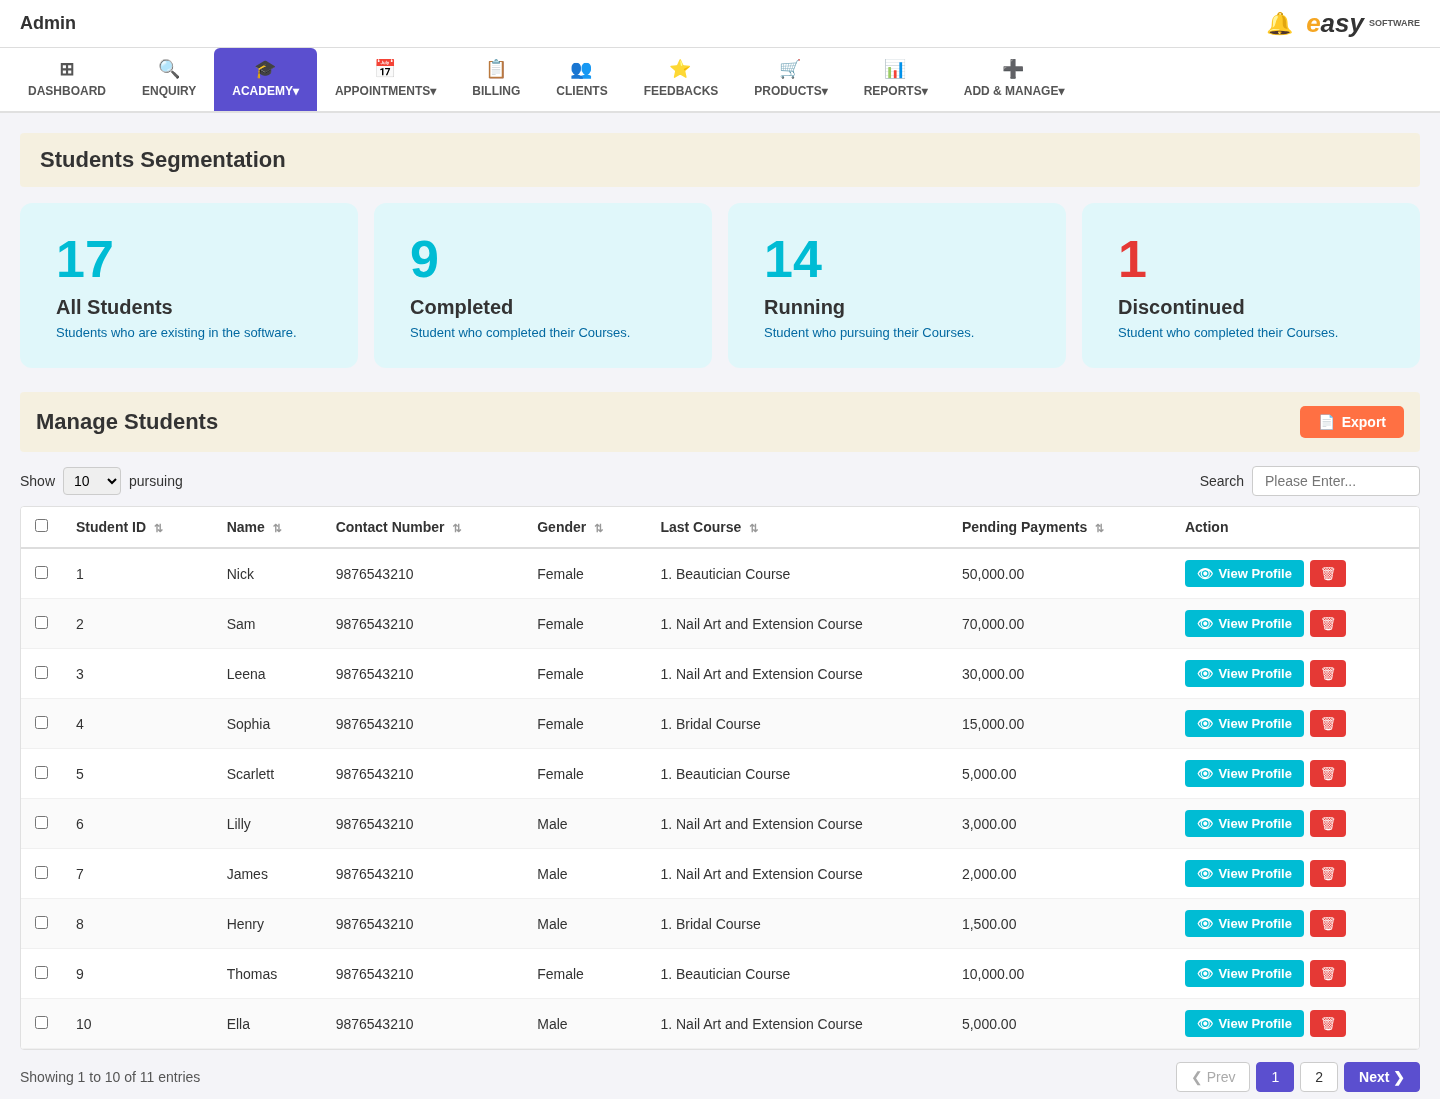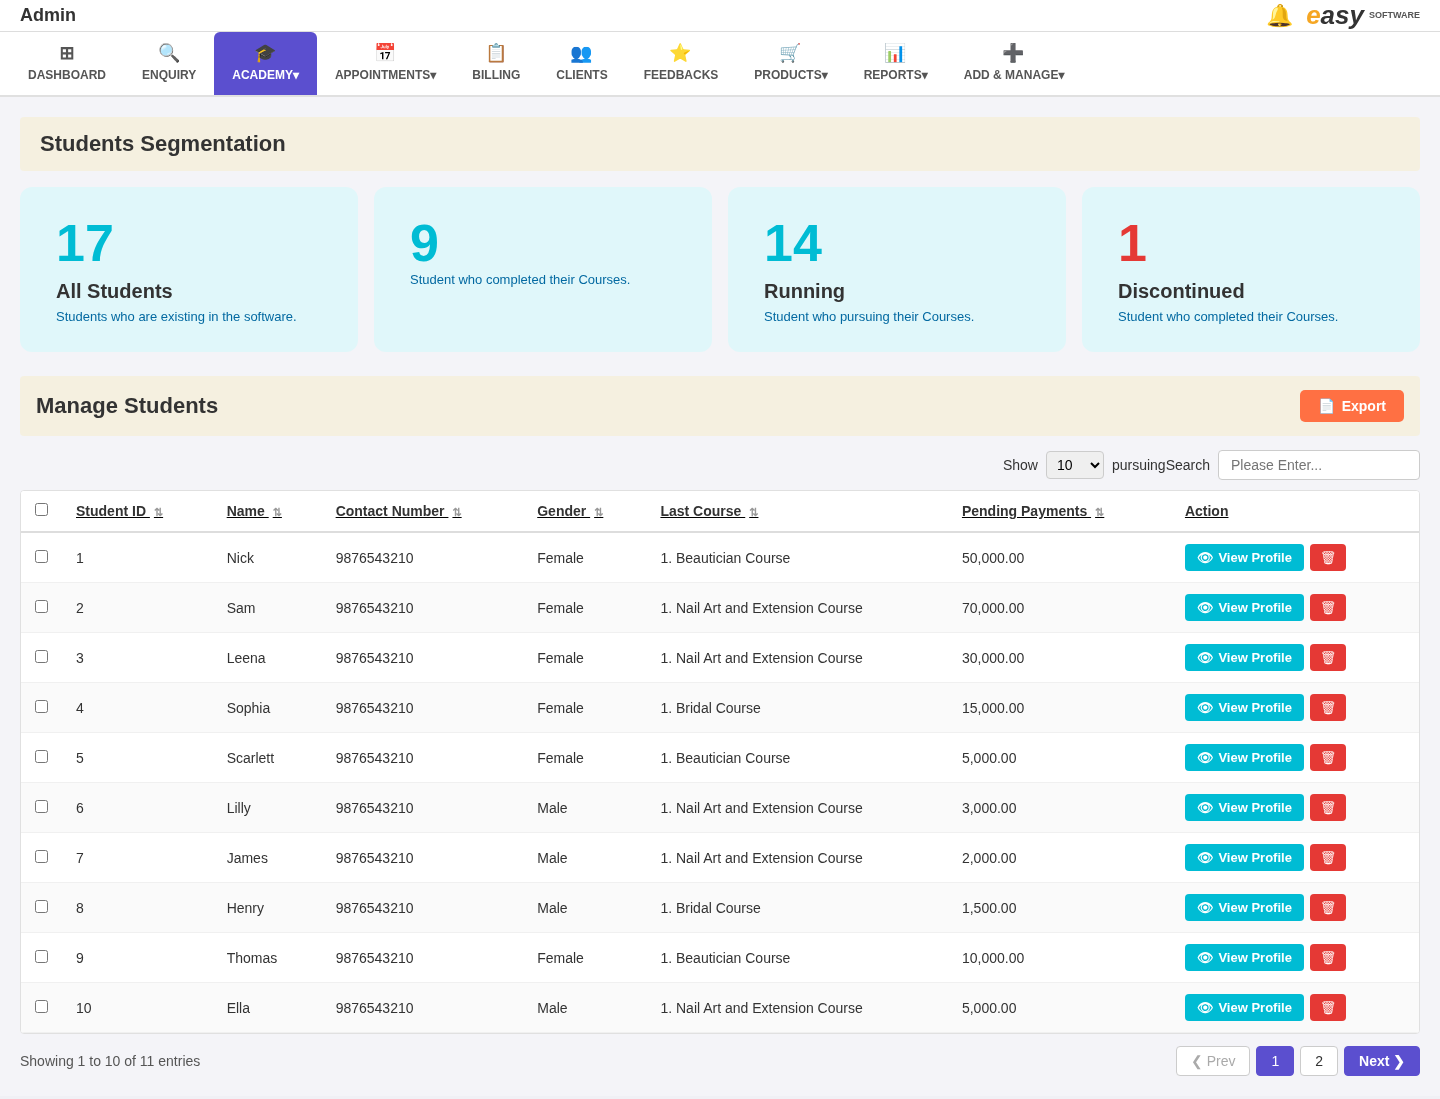--- a/index.html
+++ b/index.html
@@ -11,7 +11,7 @@
       display: flex;
       align-items: center;
       justify-content: space-between;
-      padding: 0 20px;
+      padding: 8px 20px;
       border-bottom: 1px solid #ddd;
     }
     .header-title { font-size: 18px; font-weight: bold; color: #333; }

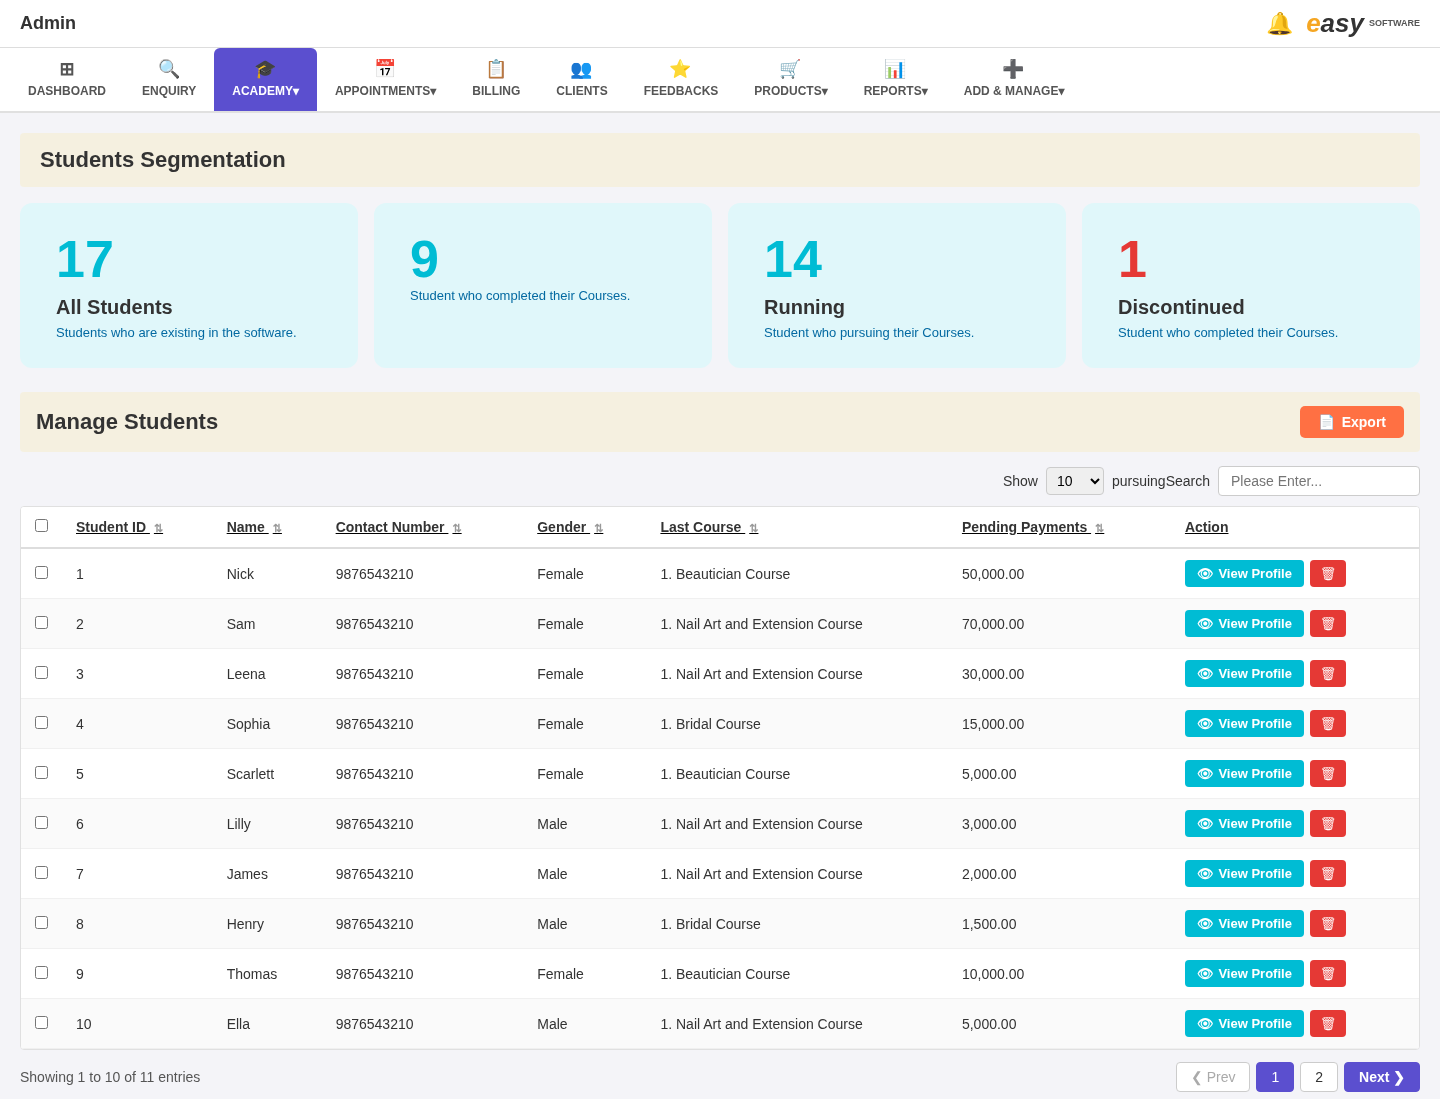--- a/index.html
+++ b/index.html
@@ -303,6 +303,7 @@
 
     <div class="stat-card">
       <div class="stat-number">9</div>
+      <div class="stat-label">Completed</div>
       <div class="stat-desc">Student who completed their Courses.</div>
     </div>
 

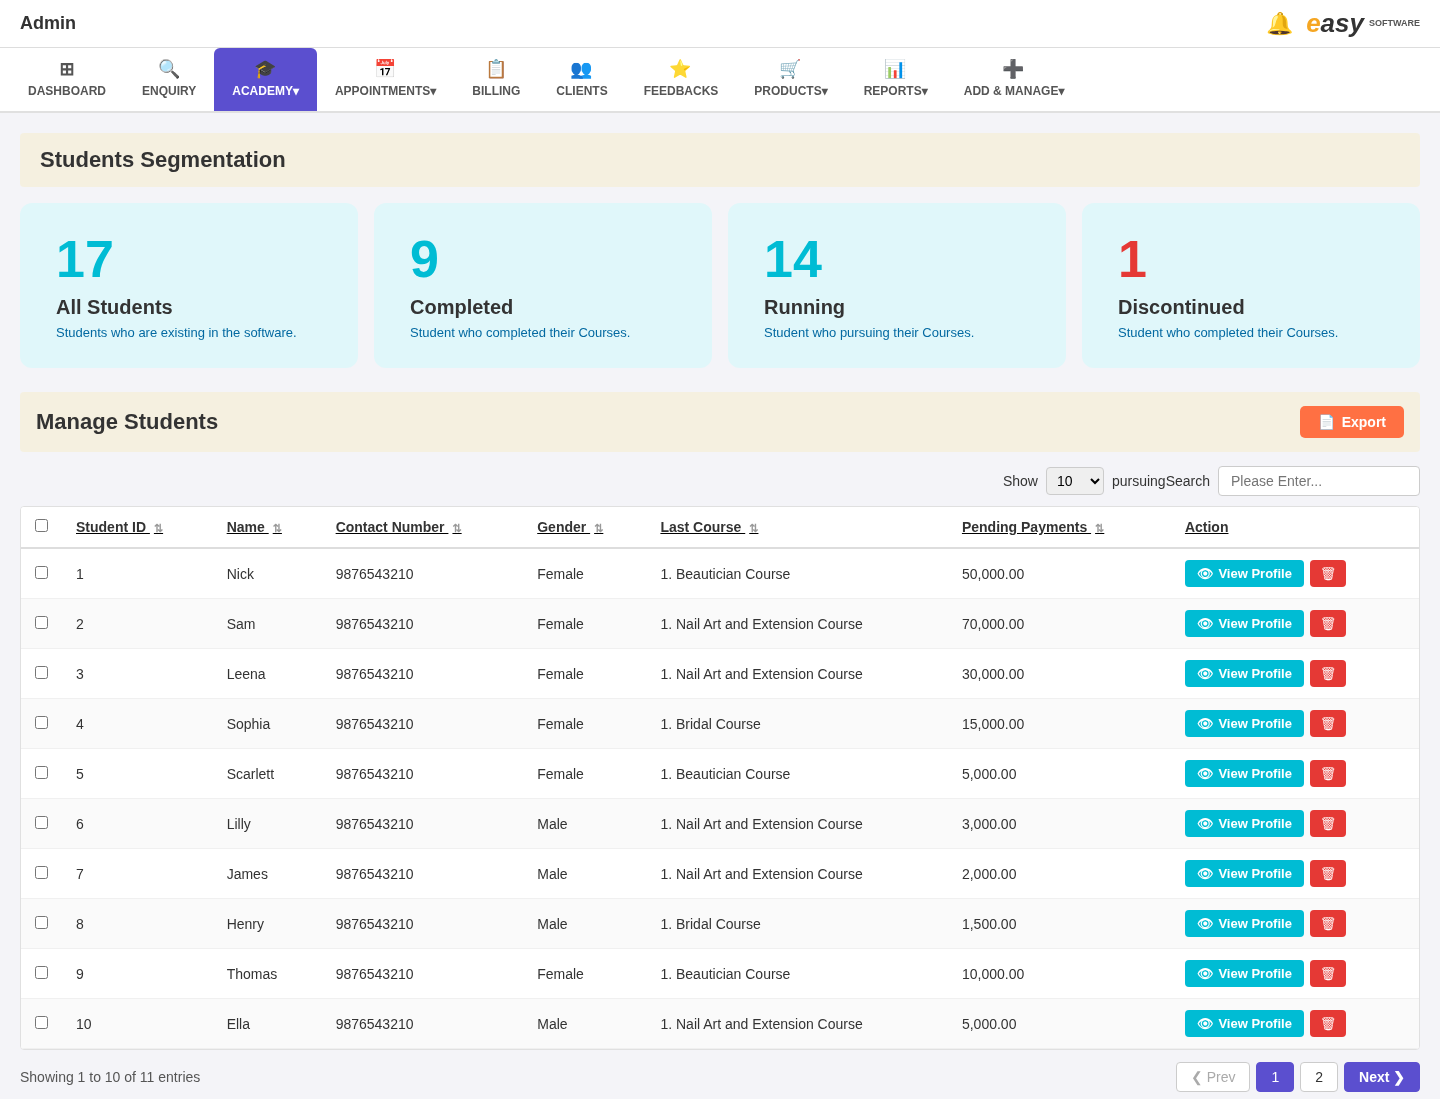--- a/index.html
+++ b/index.html
@@ -122,7 +122,7 @@
     .controls-row {
       display: flex;
       align-items: center;
-      justify-content: flex-end;
+      justify-content: space-between;
       margin-bottom: 10px;
     }
     .show-entries { display: flex; align-items: center; gap: 8px; font-size: 14px; color: #333; }

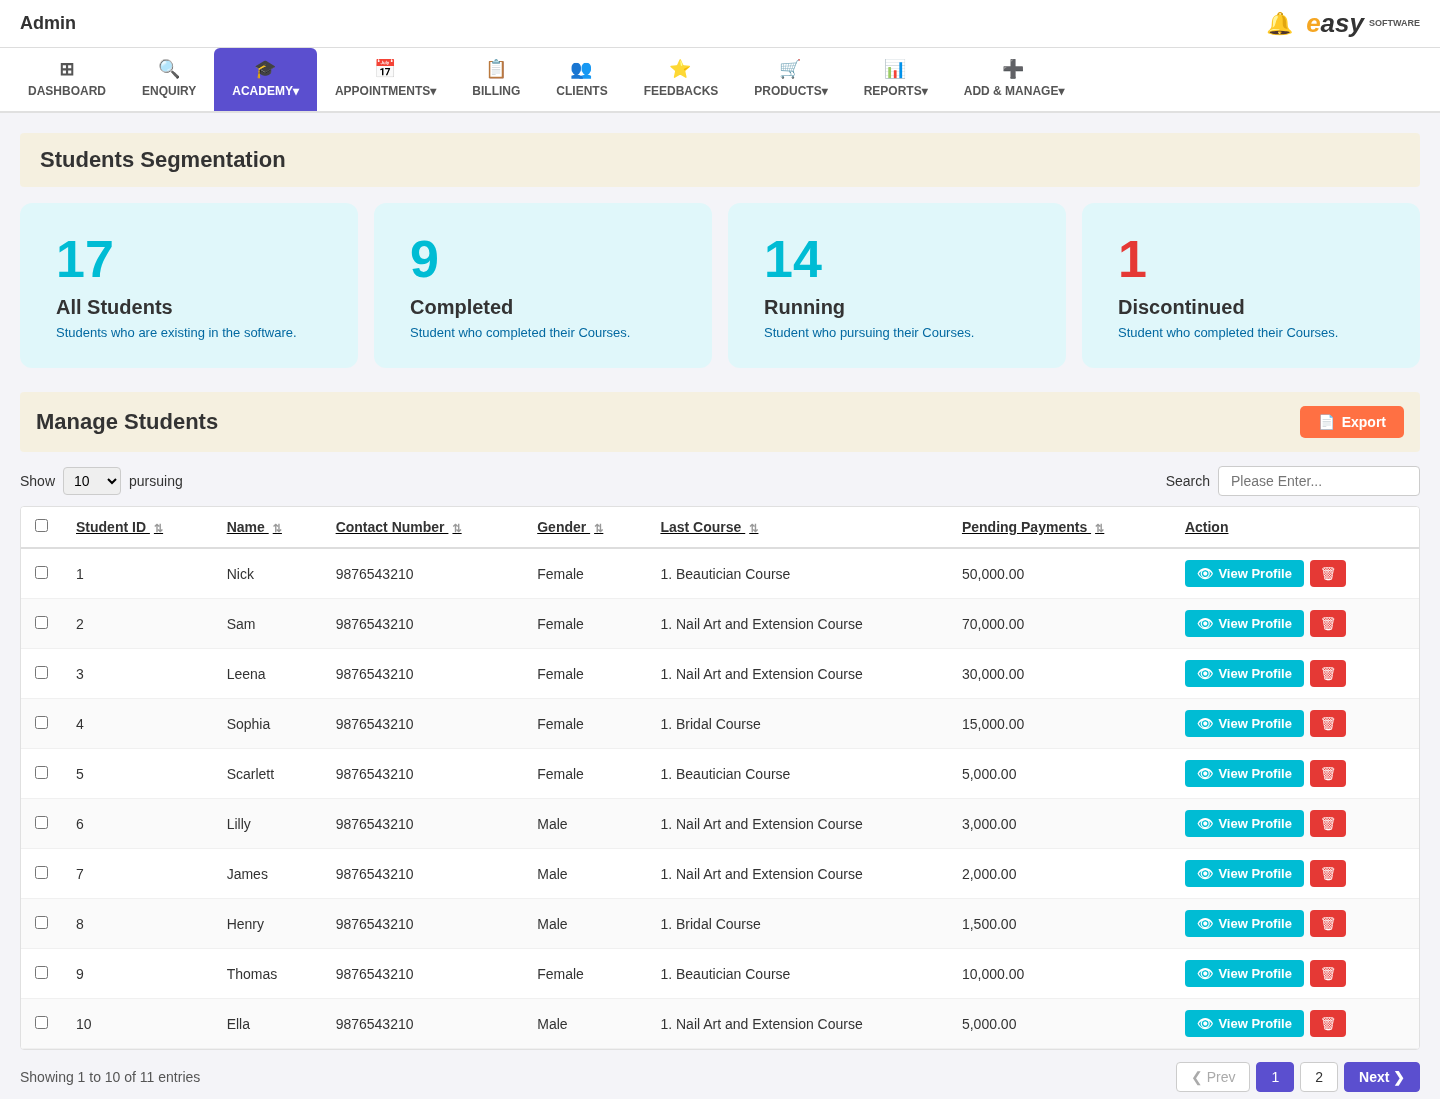--- a/index.html
+++ b/index.html
@@ -138,7 +138,7 @@
       border-radius: 4px;
       padding: 6px 12px;
       font-size: 14px;
-      width: 202px;
+      width: 168px;
       color: #aaa;
     }
 

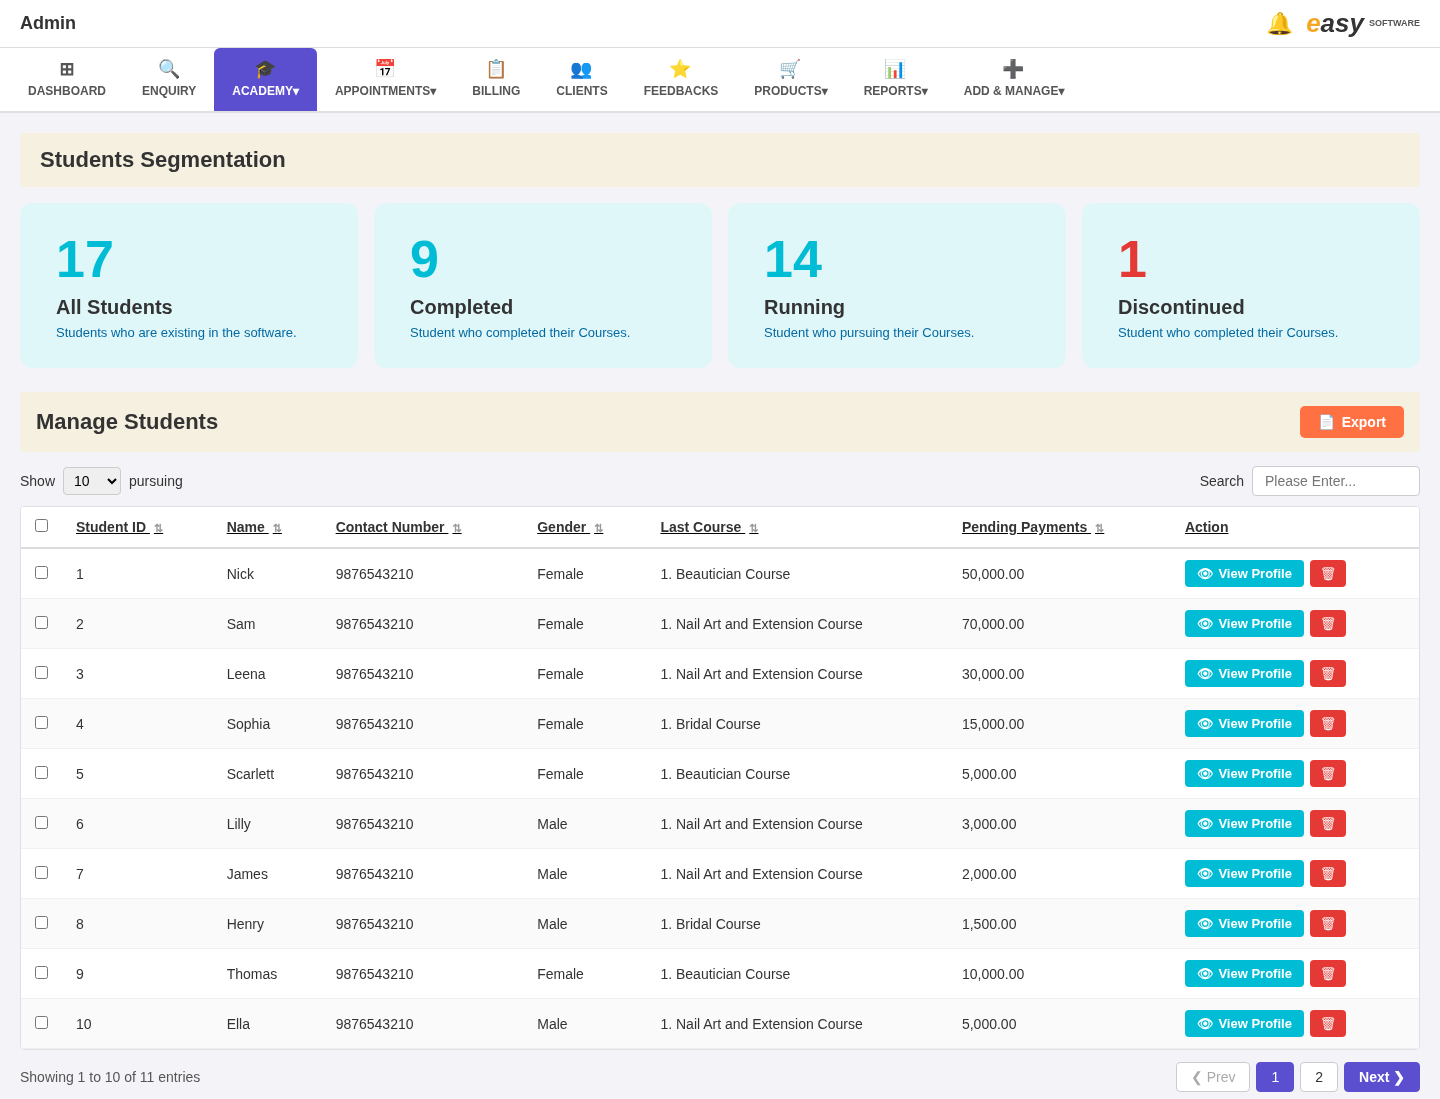--- a/index.html
+++ b/index.html
@@ -157,7 +157,6 @@
     thead tr {
       background: #fff;
       border-bottom: 2px solid #ddd;
-      text-decoration: underline;
     }
     thead th {
       padding: 12px 14px;

